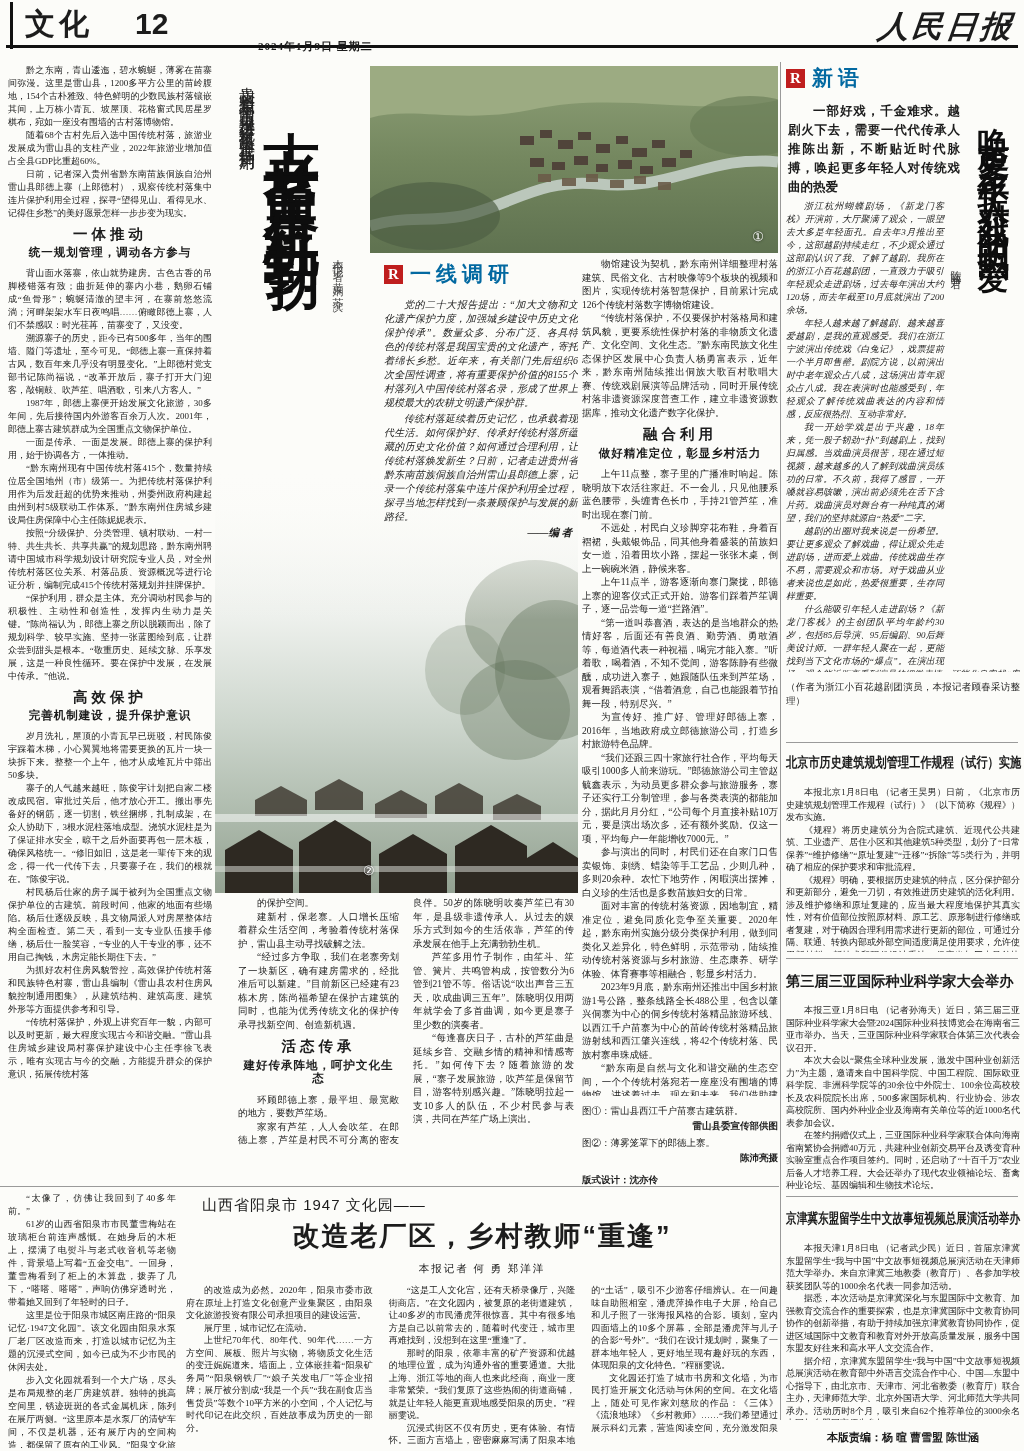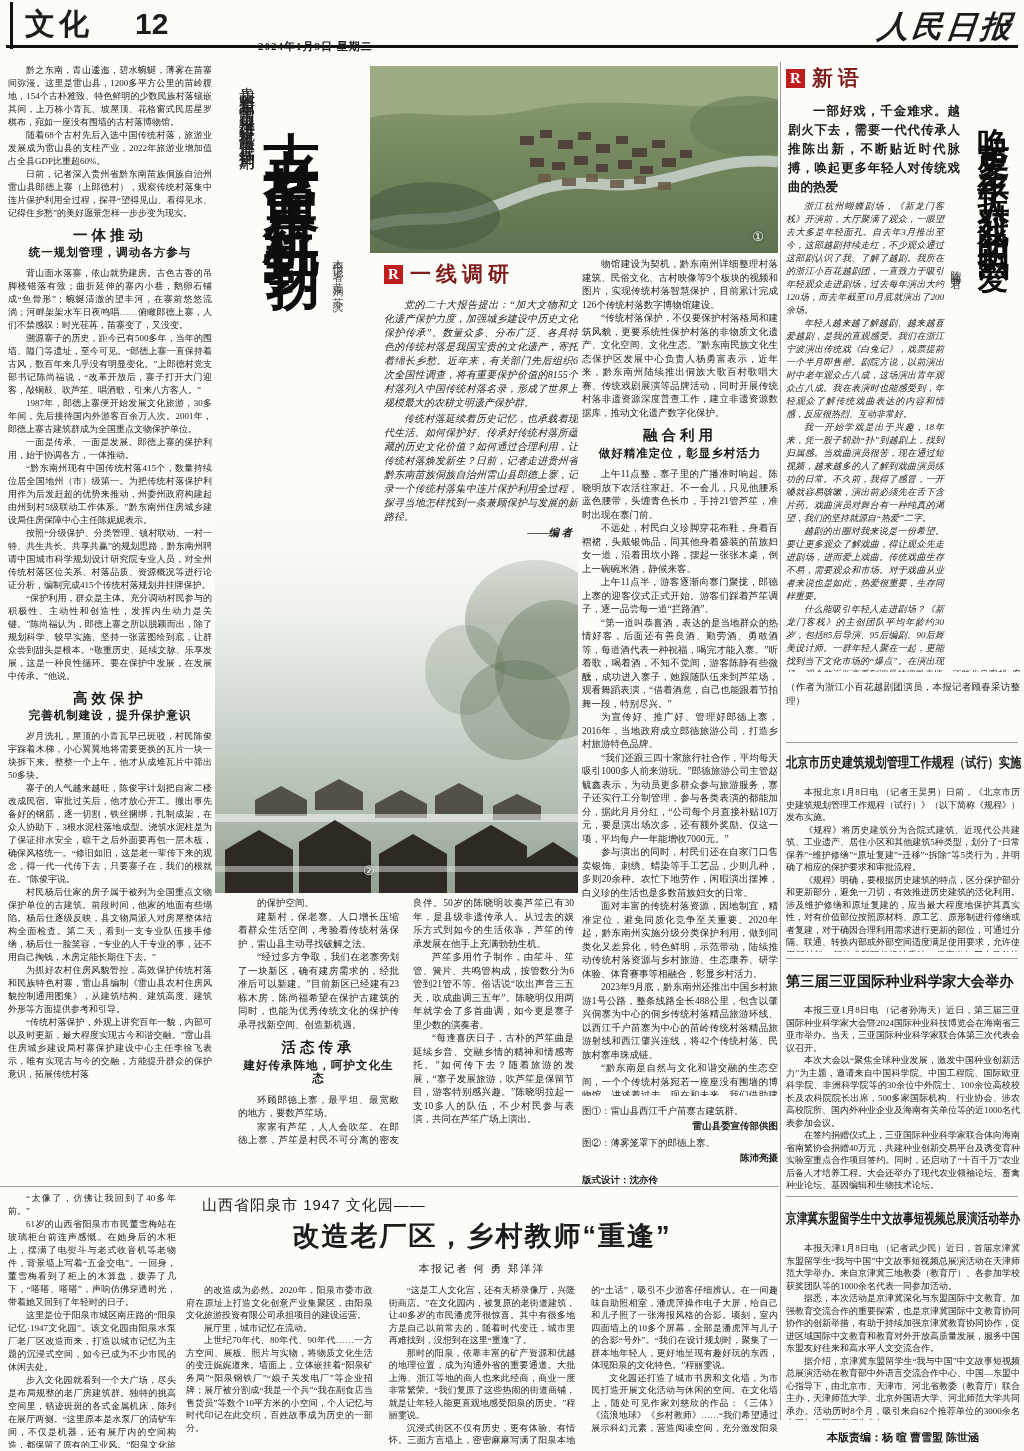--- a/index.html
+++ b/index.html
@@ -31,7 +31,7 @@
   .tagrow{display:flex;align-items:center;gap:7px;}
   .rlogo{width:19px;height:19px;background:#bf1e1e;color:#fff;font-family:"Liberation Serif",serif;
          font-weight:bold;font-size:15px;display:flex;align-items:center;justify-content:center;}
-  .taglabel{font-family:"Liberation Sans",sans-serif;font-weight:bold;font-size:21px;color:#7f1d1d;letter-spacing:5px;}
+  .taglabel{font-family:"Liberation Sans",sans-serif;font-weight:bold;font-size:21px;color:#0369a1;letter-spacing:5px;}
   .kaiti p{margin:0 0 2px;text-indent:2em;text-align:justify;font-style:italic;}
   .signoff{text-align:right;font-weight:bold;font-style:italic;padding-right:6px;}
   

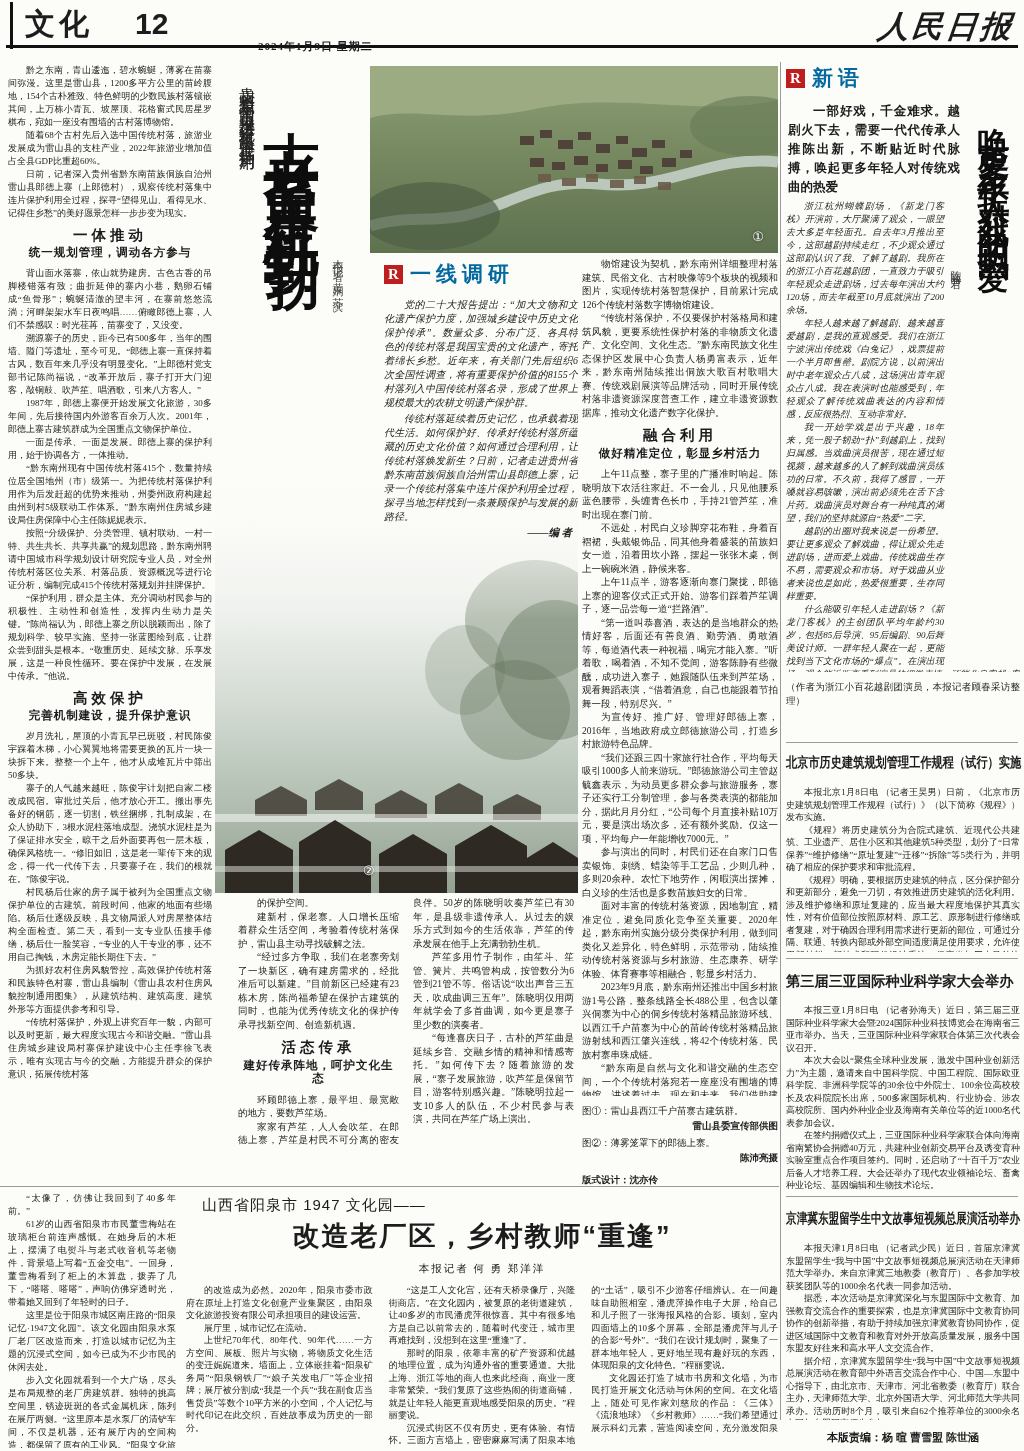--- a/index.html
+++ b/index.html
@@ -18,7 +18,7 @@
   
   .flow p{margin:0;text-indent:2em;text-align:justify;}
   .bodycol{font-size:9.5px;line-height:13.5px;overflow:hidden;}
-  .sec-h{font-family:Liberation Serif, serif;font-weight:bold;font-size:14.5px;text-align:center;
+  .sec-h{font-family:Liberation Mono, monospace;font-weight:bold;font-size:14.5px;text-align:center;
          letter-spacing:4px;margin:9px 0 4px;text-indent:0 !important;}
   .sec-sub{font-family:"Liberation Sans",sans-serif;font-weight:bold;font-size:11.5px;text-align:center;
          letter-spacing:1px;margin:0 0 8px;text-indent:0 !important;}

